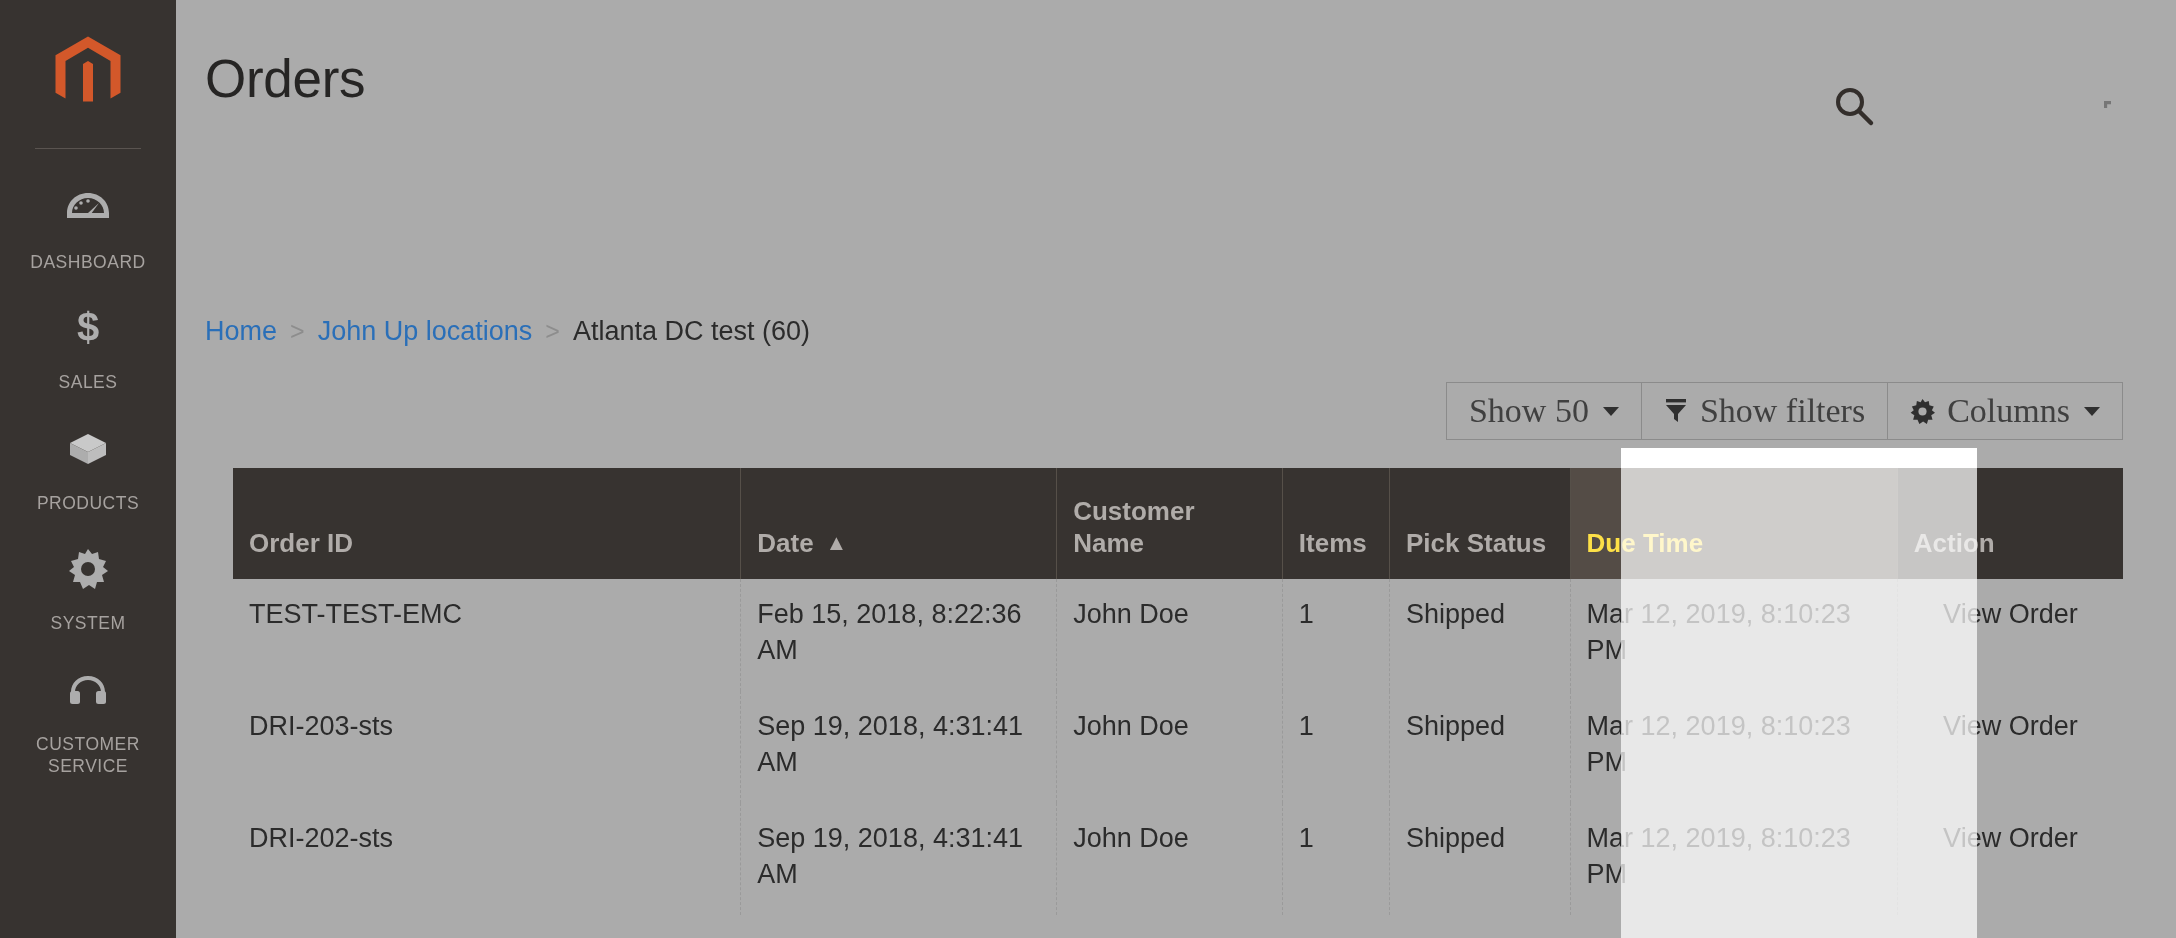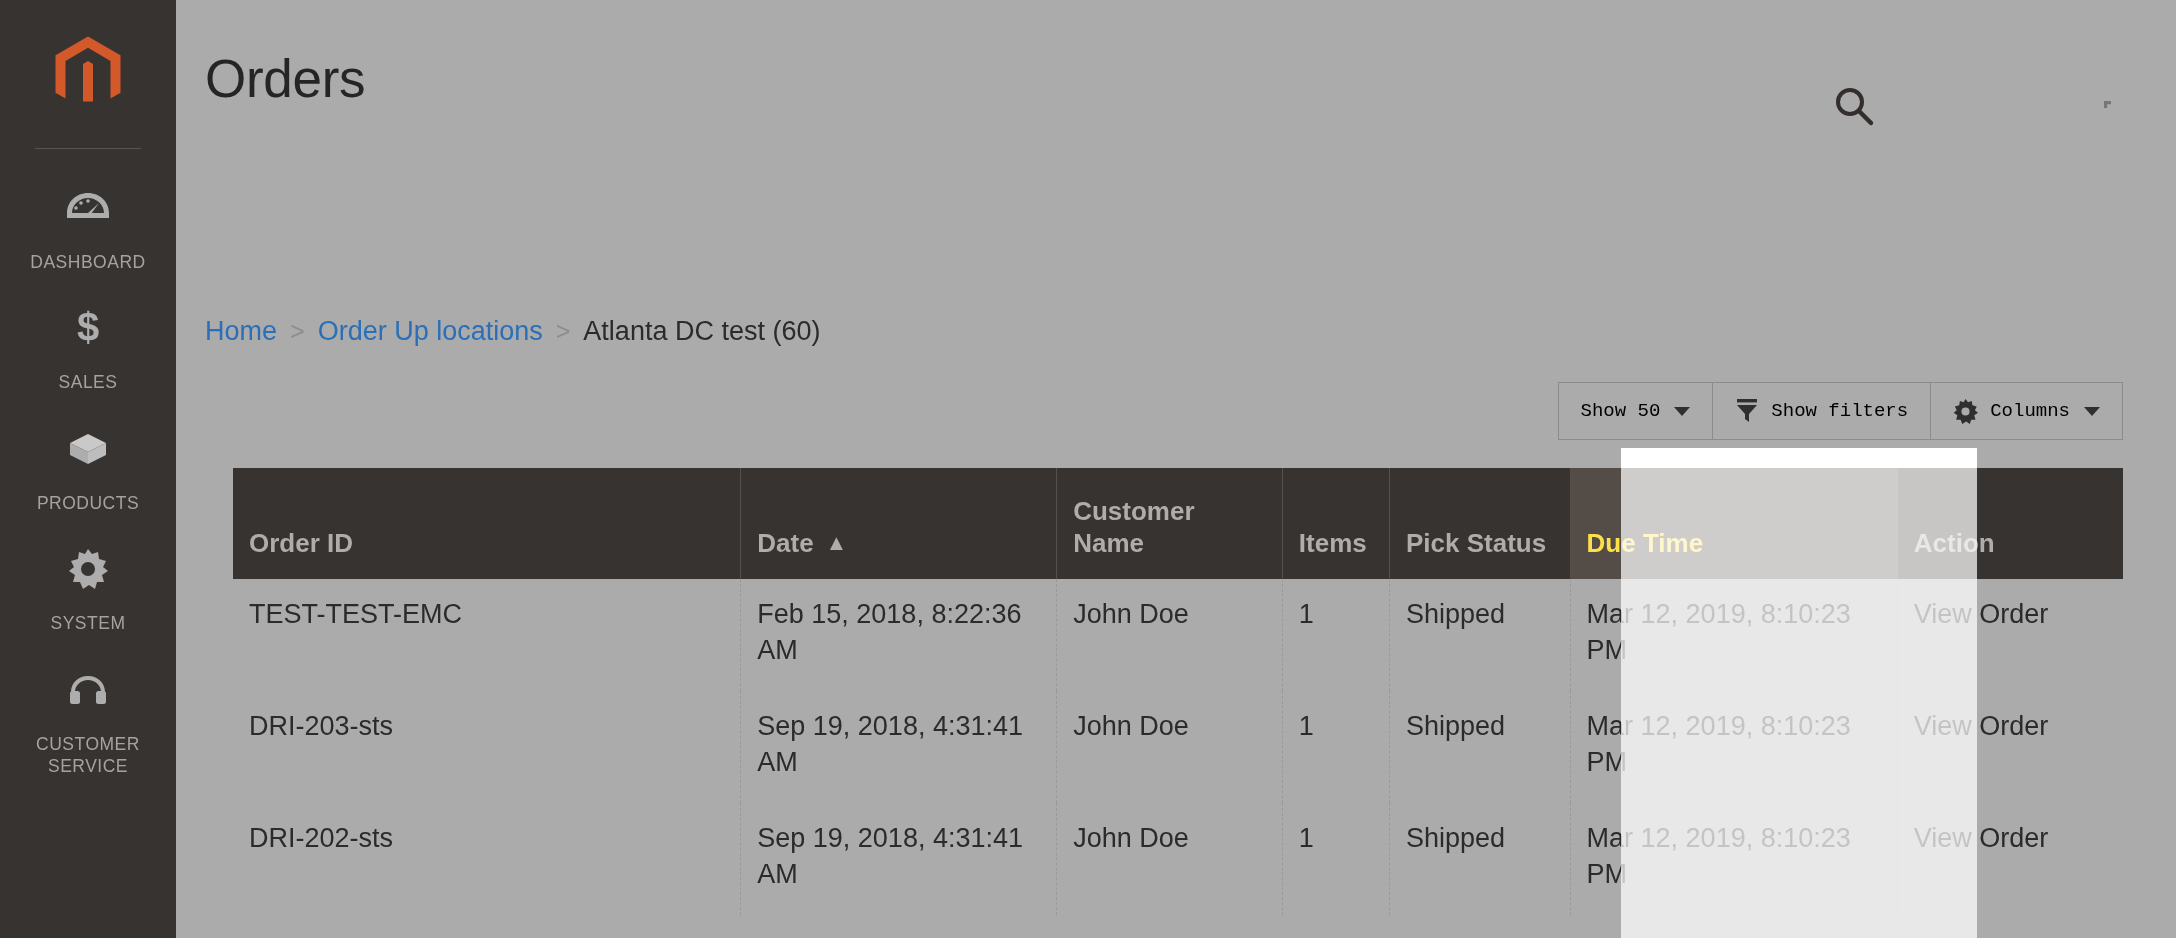--- a/index.html
+++ b/index.html
@@ -252,7 +252,7 @@
     <div id="breadcrumb">
       <span class="crumb-link">Home</span>
       <span class="crumb-sep">&gt;</span>
-      <span class="crumb-link">Order Up locations</span>
+      <span class="crumb-link">John Up locations</span>
       <span class="crumb-sep">&gt;</span>
       <span class="crumb-current">Atlanta DC test (60)</span>
     </div>

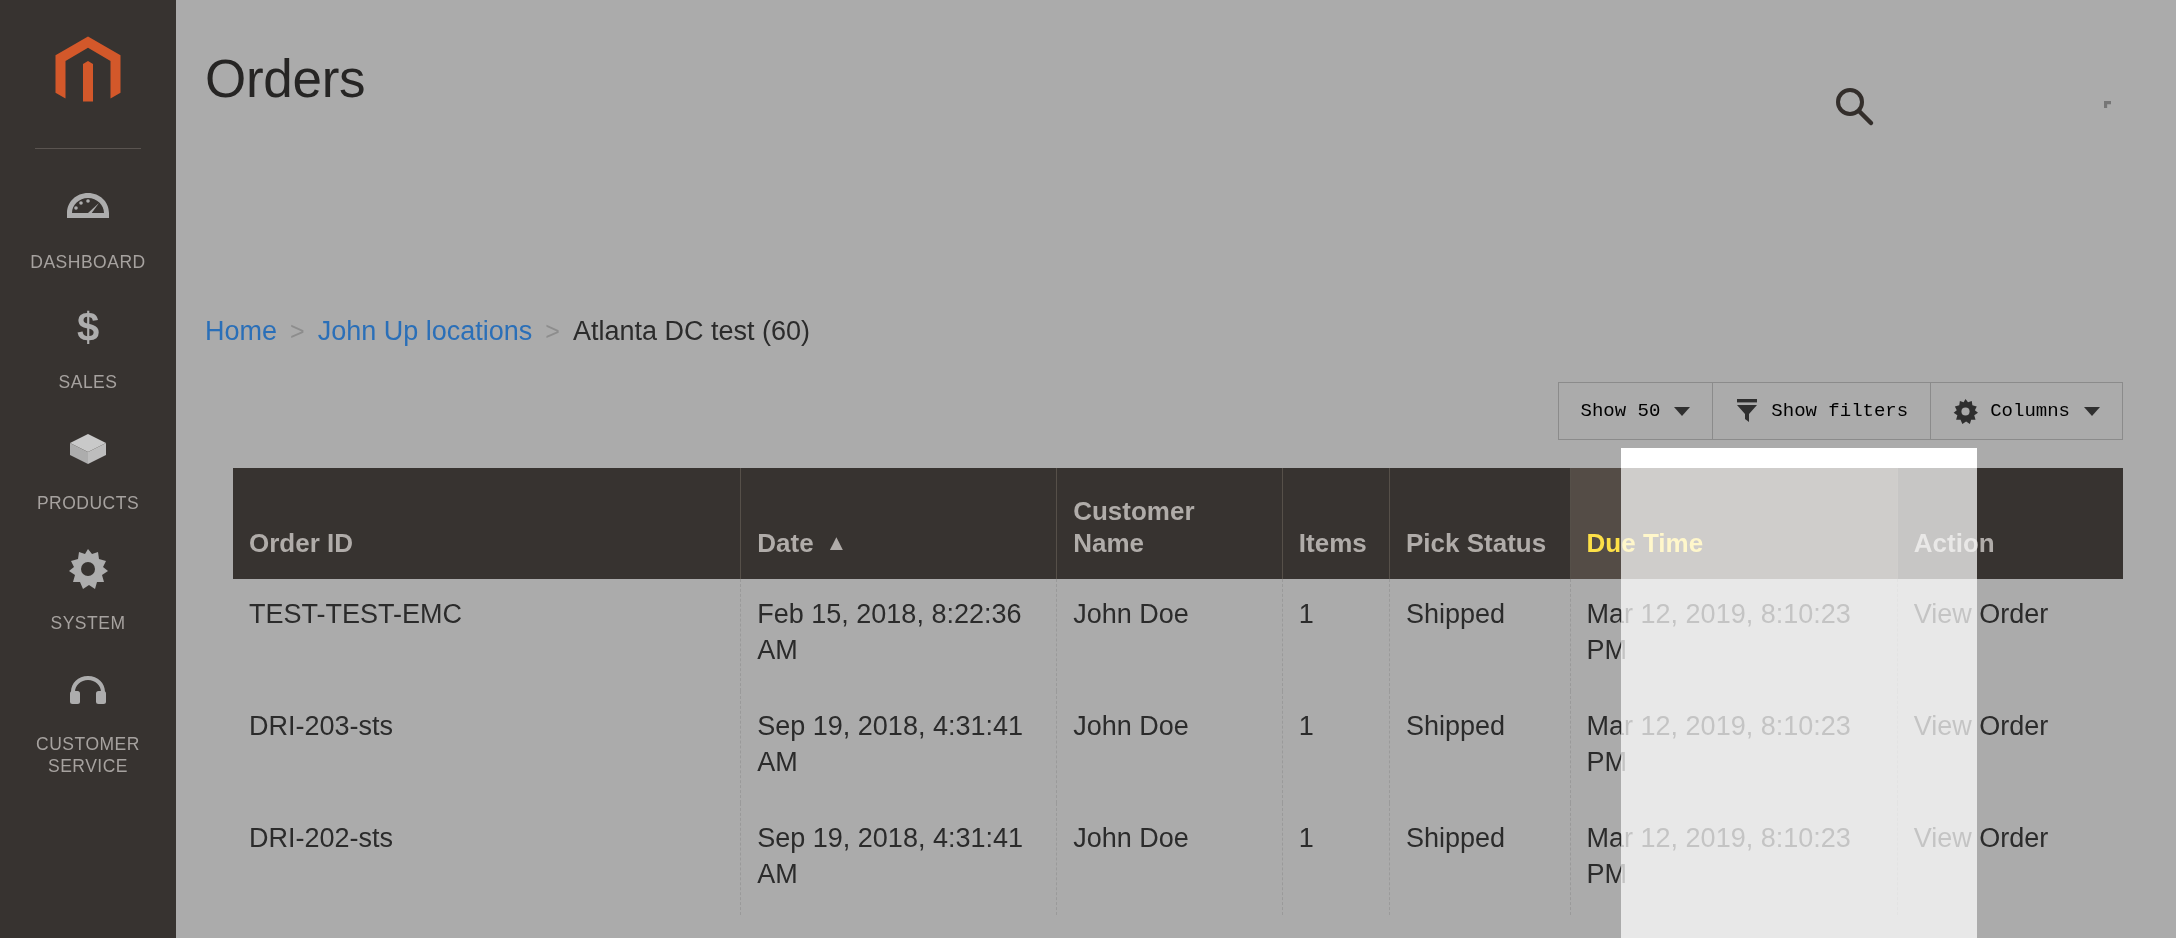--- a/index.html
+++ b/index.html
@@ -78,11 +78,11 @@
   .tb-btn {
     display: flex; align-items: center; gap: 12px;
     padding: 0 22px;
-    font-size: 19px; color: #000000;
+    font-size: 34px; color: #404040;
     background: transparent;
     border: none; border-right: 1px solid #8b8b8b;
     cursor: pointer;
-    font-family: Liberation Mono, monospace;
+    font-family: Liberation Serif, serif;
     white-space: nowrap;
   }
   .tb-btn:last-child { border-right: none; }

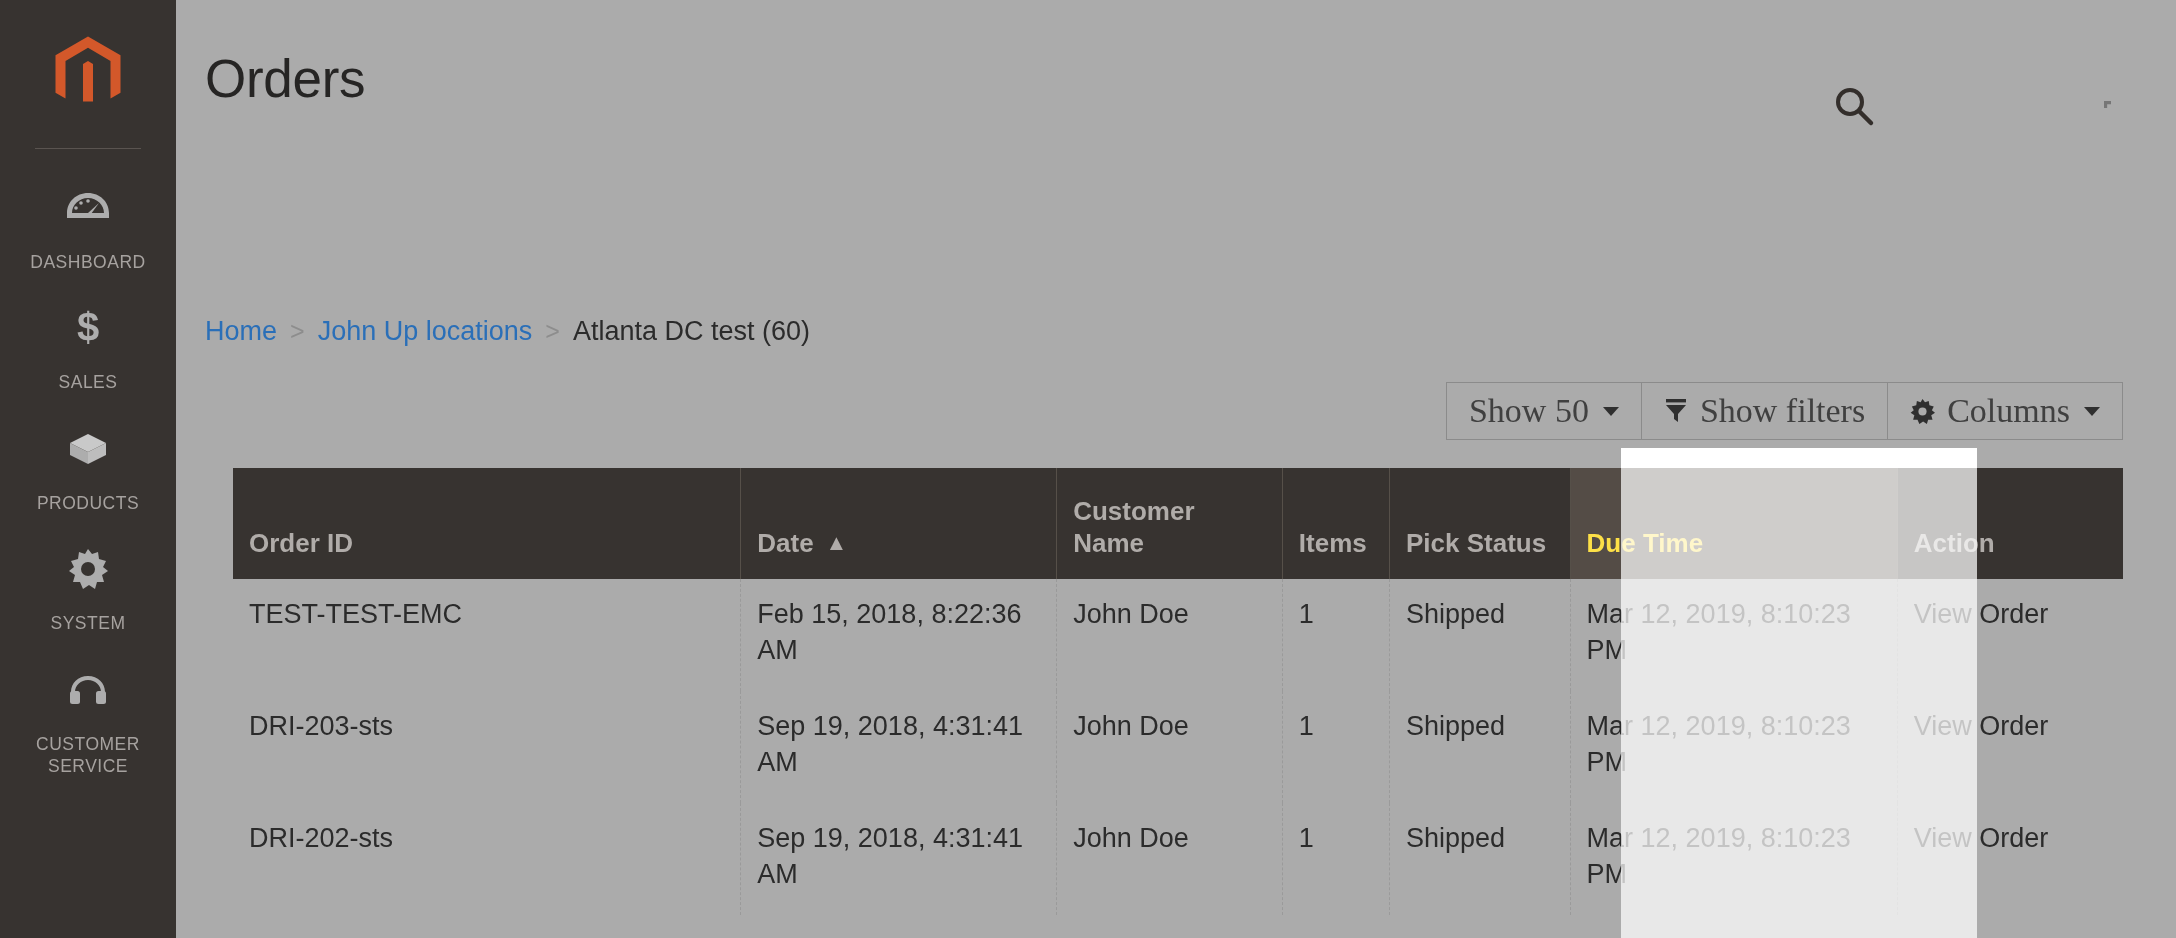--- a/index.html
+++ b/index.html
@@ -134,7 +134,7 @@
   }
   #orders-table tbody td:last-child { border-right: none; }
   #orders-table tbody tr { height: 112px; }
-  .link-cell { color: #2a6fb8; cursor: pointer; }
+  .link-cell { color: #2a6fb8; cursor: pointer; text-align: center; }
 
   
   .c-order  { width: 450px; }

